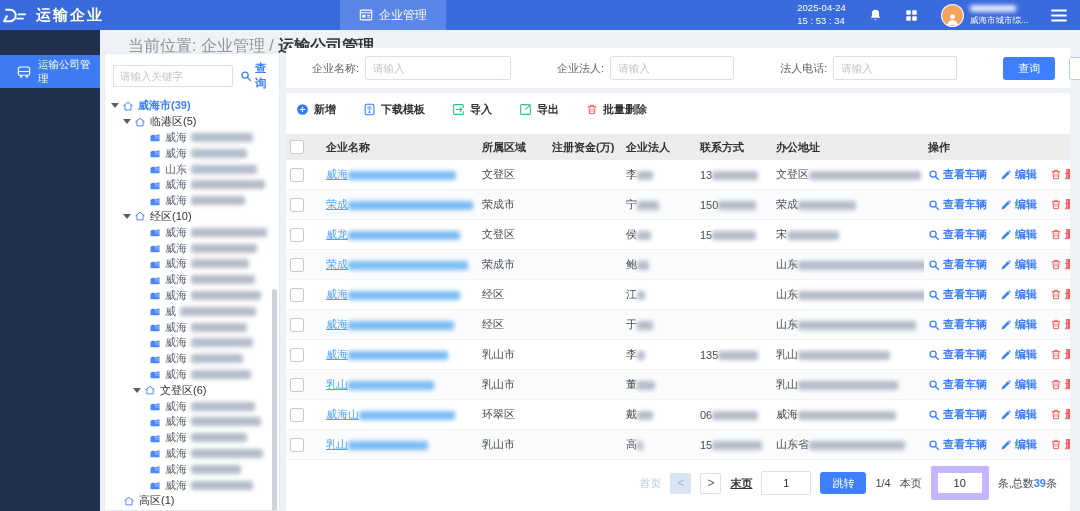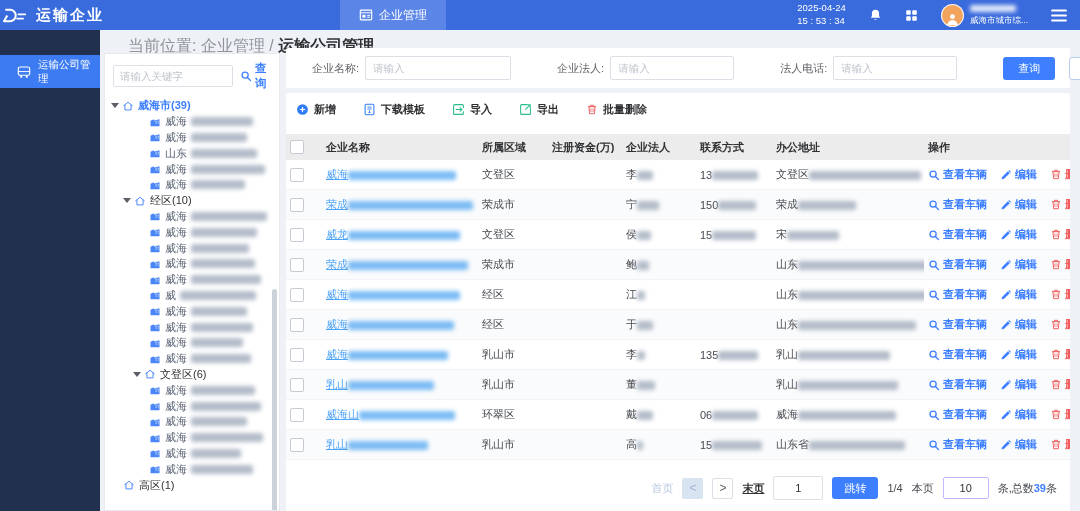--- a/index.html
+++ b/index.html
@@ -187,6 +187,15 @@
         </span>
         <span class="lab-root">威海市(39)</span>
       </div>
+      <div class="trow" style="padding-left: 18px;">
+        <span class="arrow"></span>
+        <span class="ic">
+          <svg width="12" height="12" viewBox="0 0 16 16">
+            <path d="M2.3 7.6L8 3l5.7 4.6M3.9 6.7V13.2h8.2V6.7" fill="none" stroke="#4a86f7" stroke-width="1.3" stroke-linecap="round" stroke-linejoin="round"></path>
+          </svg>
+        </span>
+        <span class="lab-group">临港区(5)</span>
+      </div>
       <div class="trow" style="padding-left: 44px;">
         <span class="ic">
           <svg width="12" height="12" viewBox="0 0 16 16">

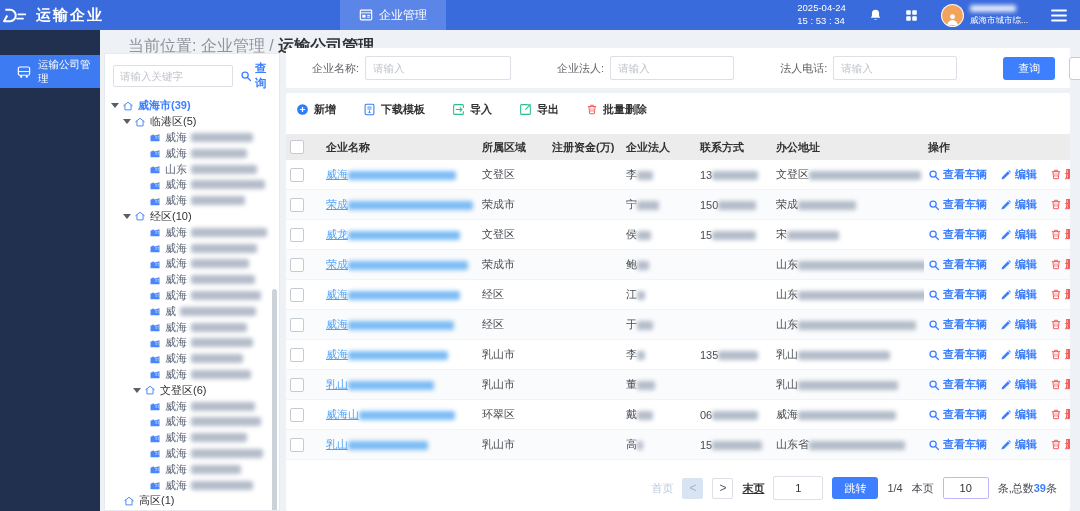--- a/index.html
+++ b/index.html
@@ -76,7 +76,7 @@
   .pg-last{color:#303133;text-decoration:underline;cursor:pointer;font-weight:700}
   .pg-input{width:44px;height:20px;border:1px solid #dcdfe6;border-radius:2px;text-align:center;font-size:11px;color:#303133;outline:none}
   .pg-jump{background:#3d7fff;color:#fff;width:46px;height:22px;border-radius:3px;display:flex;align-items:center;justify-content:center;cursor:pointer}
-  .pg-size{width:44px;height:20px;border:1px solid #c4b5fd;border-radius:2px;display:flex;align-items:center;justify-content:center;color:#303133}
+  .pg-size{width:44px;height:20px;border:7px solid #c4b5fd;border-radius:2px;display:flex;align-items:center;justify-content:center;color:#303133}
   .pg-total-num{color:#3d7fff;font-weight:600}
 </style>
 </head>

